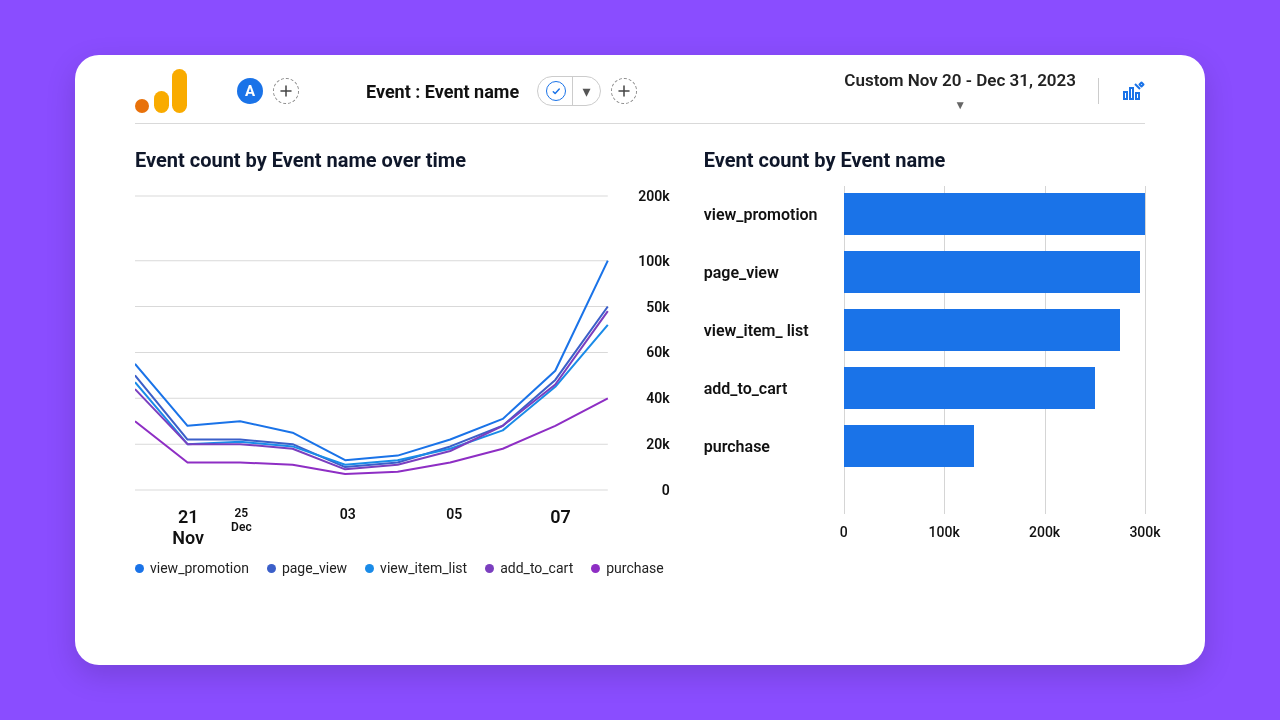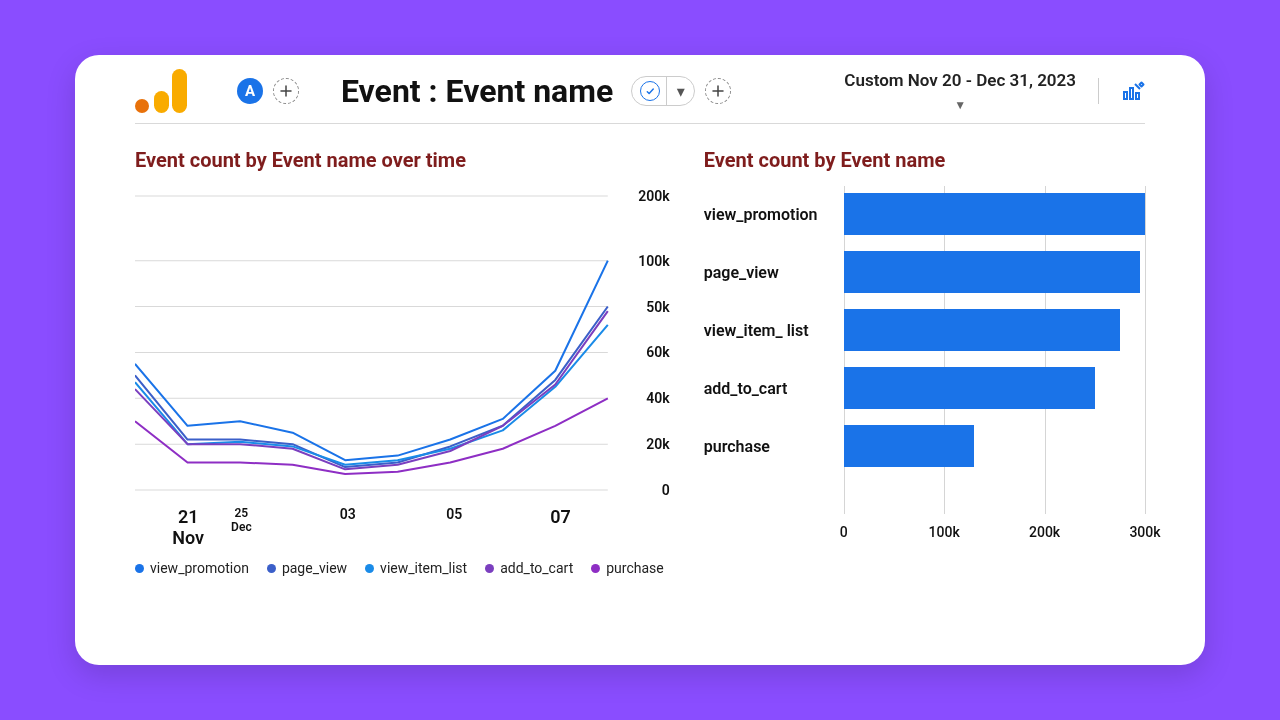--- a/index.html
+++ b/index.html
@@ -39,7 +39,7 @@
     color:#444; font-size:16px; cursor:pointer;
   }
   .title {
-    font-size: 32px; font-weight: 700; color:#111; margin-left: 32px;
+    font-size: 18px; font-weight: 700; color:#111; margin-left: 57px;
   }
   .chip-group { display:flex; align-items:center; margin-left:8px; }
   .chip {

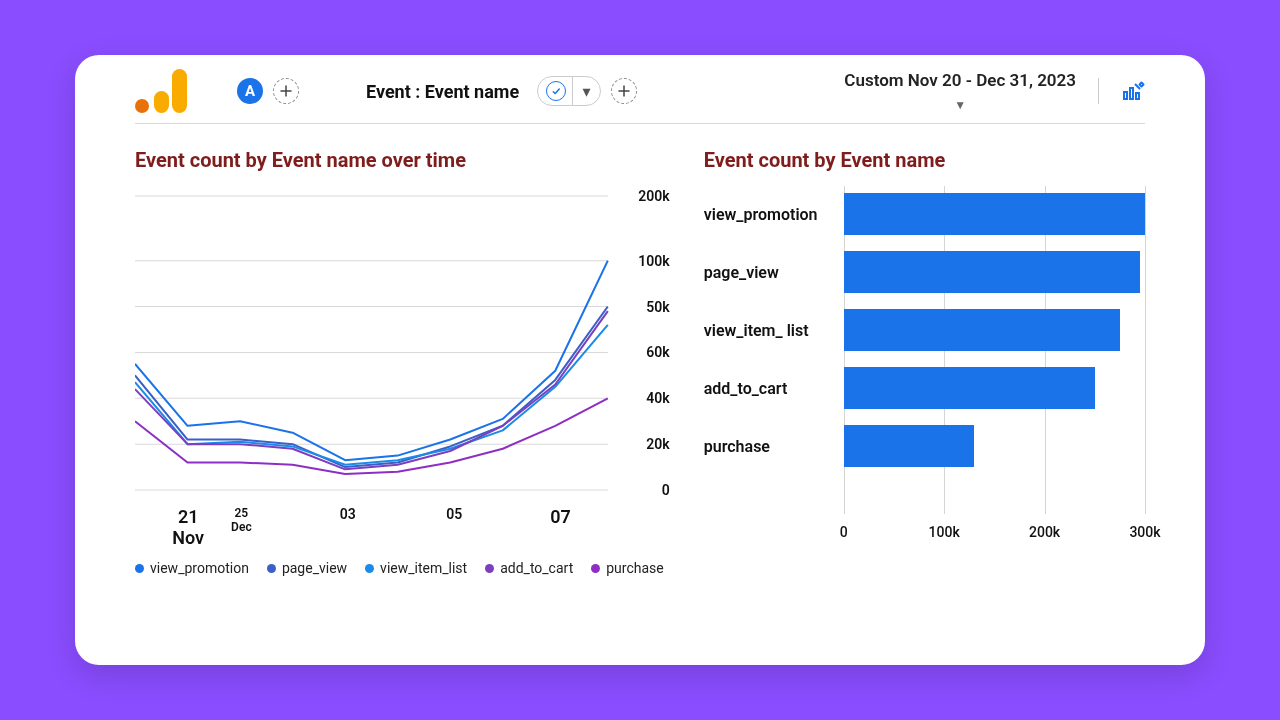--- a/index.html
+++ b/index.html
@@ -67,7 +67,7 @@
 
   .content { display:flex; gap:40px; padding: 24px 20px 0 20px; }
   .panel { flex:1; }
-  .panel h2 { font-size:20px; font-weight:700; color:#7f1d1d; margin-bottom:18px; }
+  .panel h2 { font-size:20px; font-weight:700; color:#0f172a; margin-bottom:18px; }
 
   .linechart { position:relative; height:330px; }
   .linechart svg { width:100%; height:100%; }

